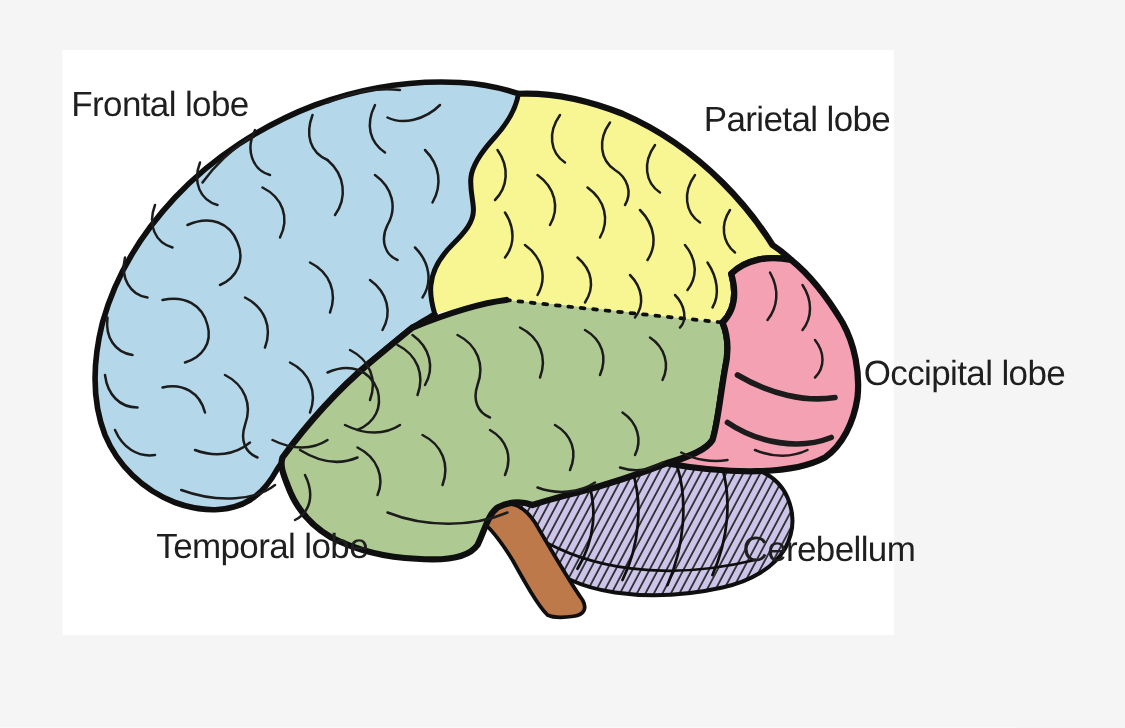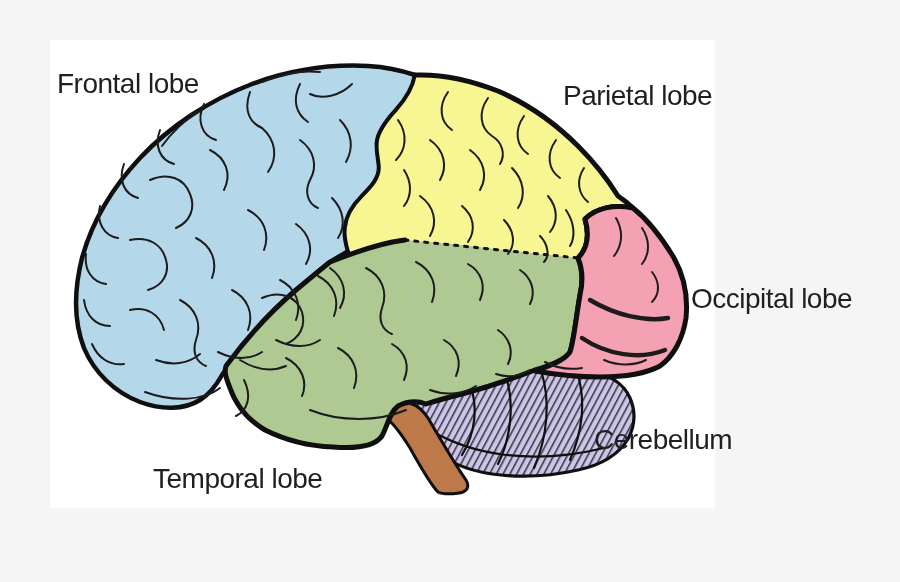--- a/index.html
+++ b/index.html
@@ -21,7 +21,7 @@
   .lbl-frontal   {left:57px;  top:70px;}
   .lbl-parietal  {left:563px; top:82px;}
   .lbl-occipital {left:691px; top:285px;}
-  .lbl-temporal  {left:125px; top:465px;margin-left:28px;}
+  .lbl-temporal  {left:125px; top:423px;}
   .lbl-cerebellum{left:594px; top:426px;}
   .lbl-brainstem {left:390px; top:493px;}
 </style>

